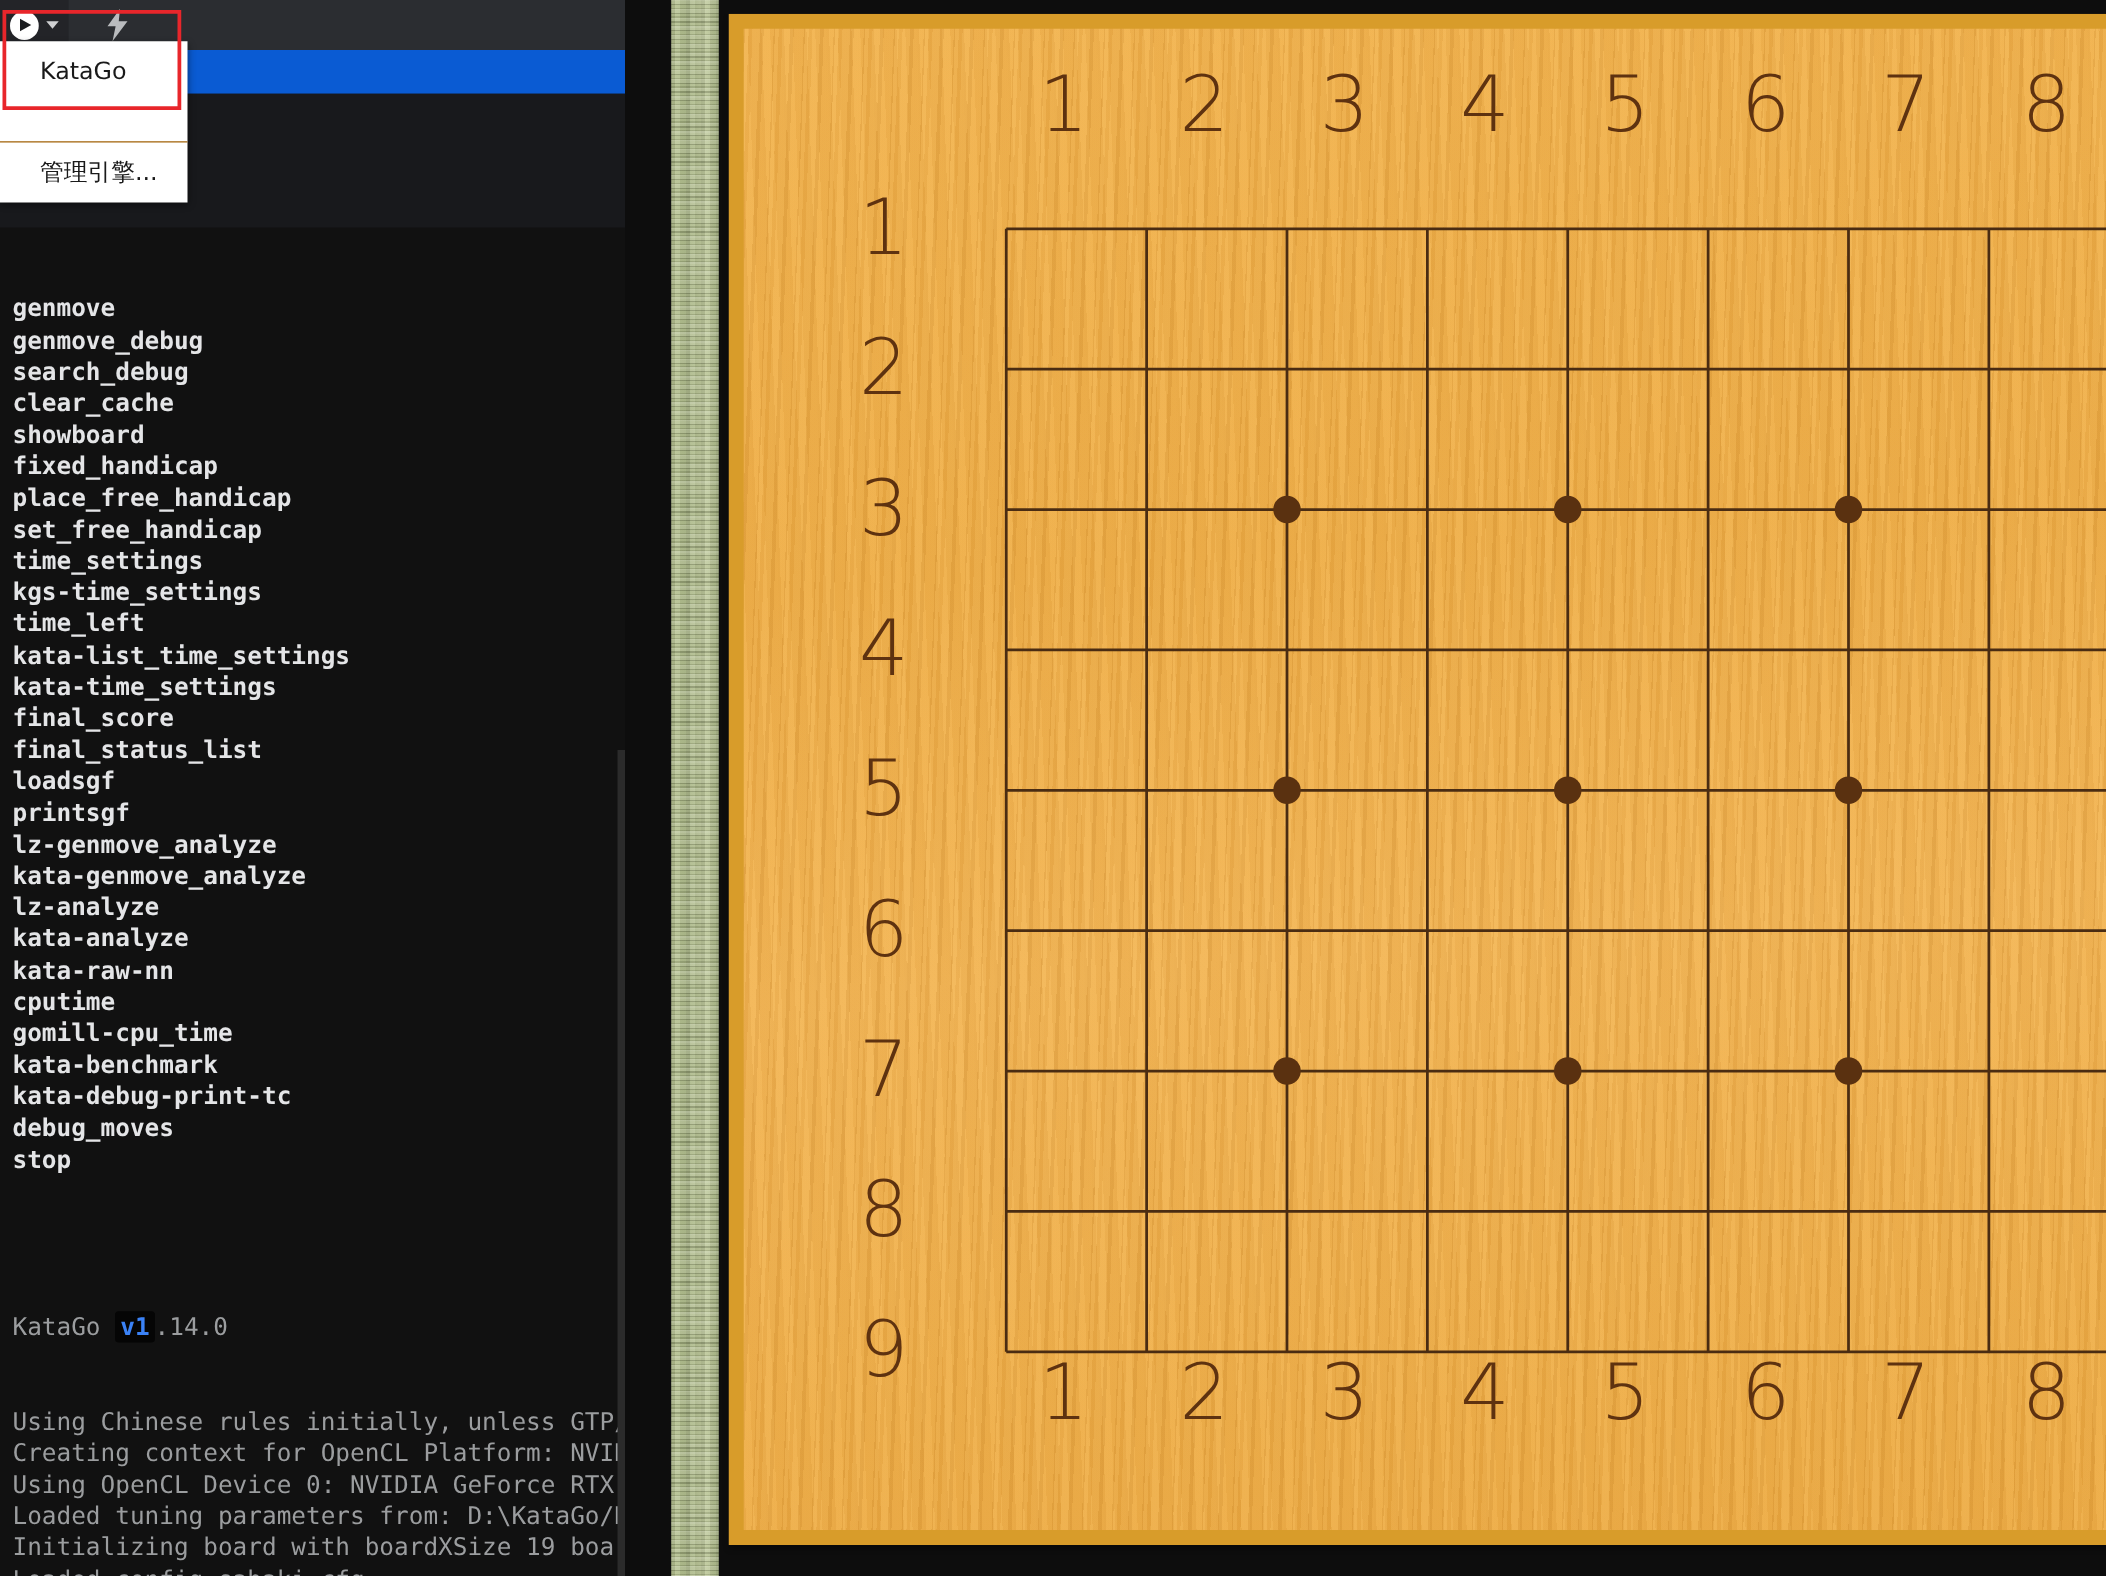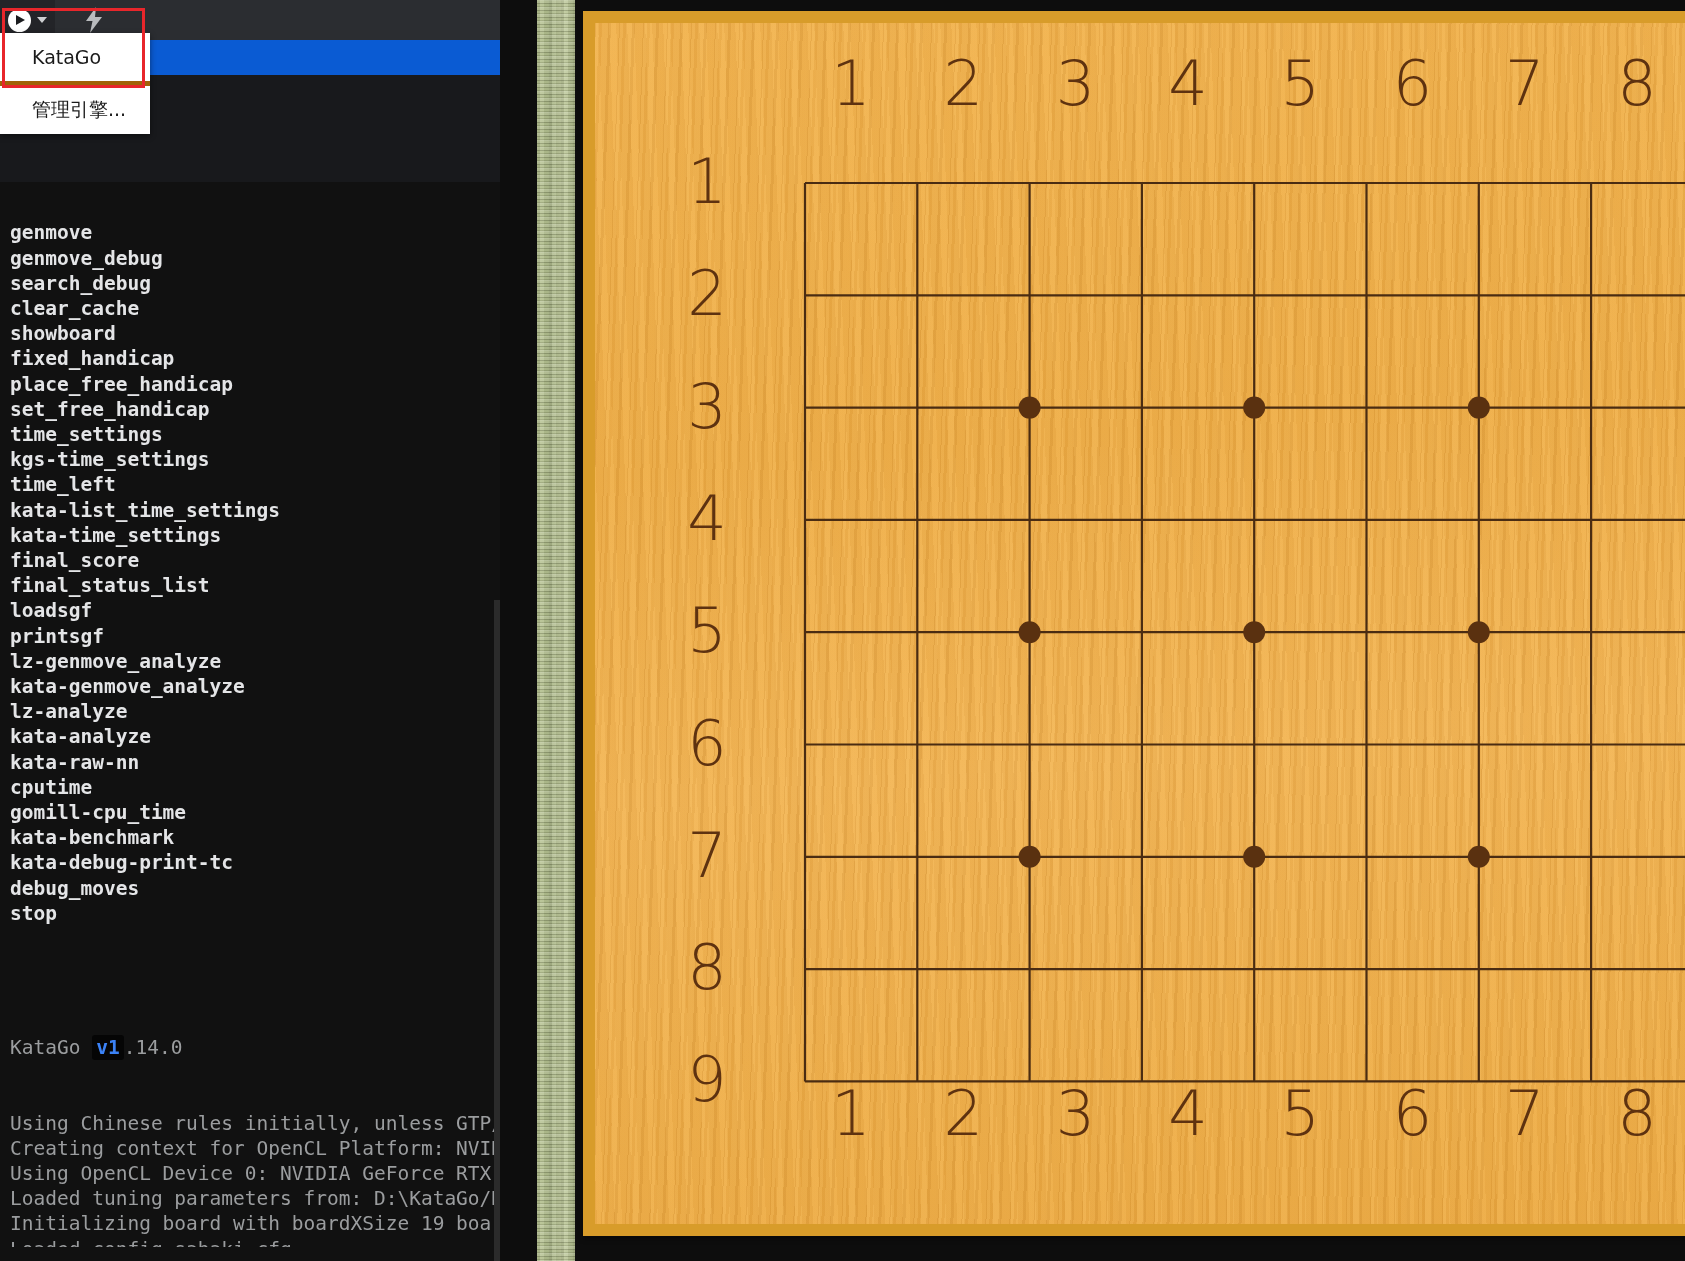--- a/index.html
+++ b/index.html
@@ -95,7 +95,7 @@
     font-family: "DejaVu Sans", sans-serif;
     white-space: nowrap;
   }
-  .menu-item.sep { border-top: 5px solid #a16207; }
+  .menu-item.sep { border-top: 1px solid #a16207; margin-top: 32px; }
   
   .red-box {
     position: absolute;

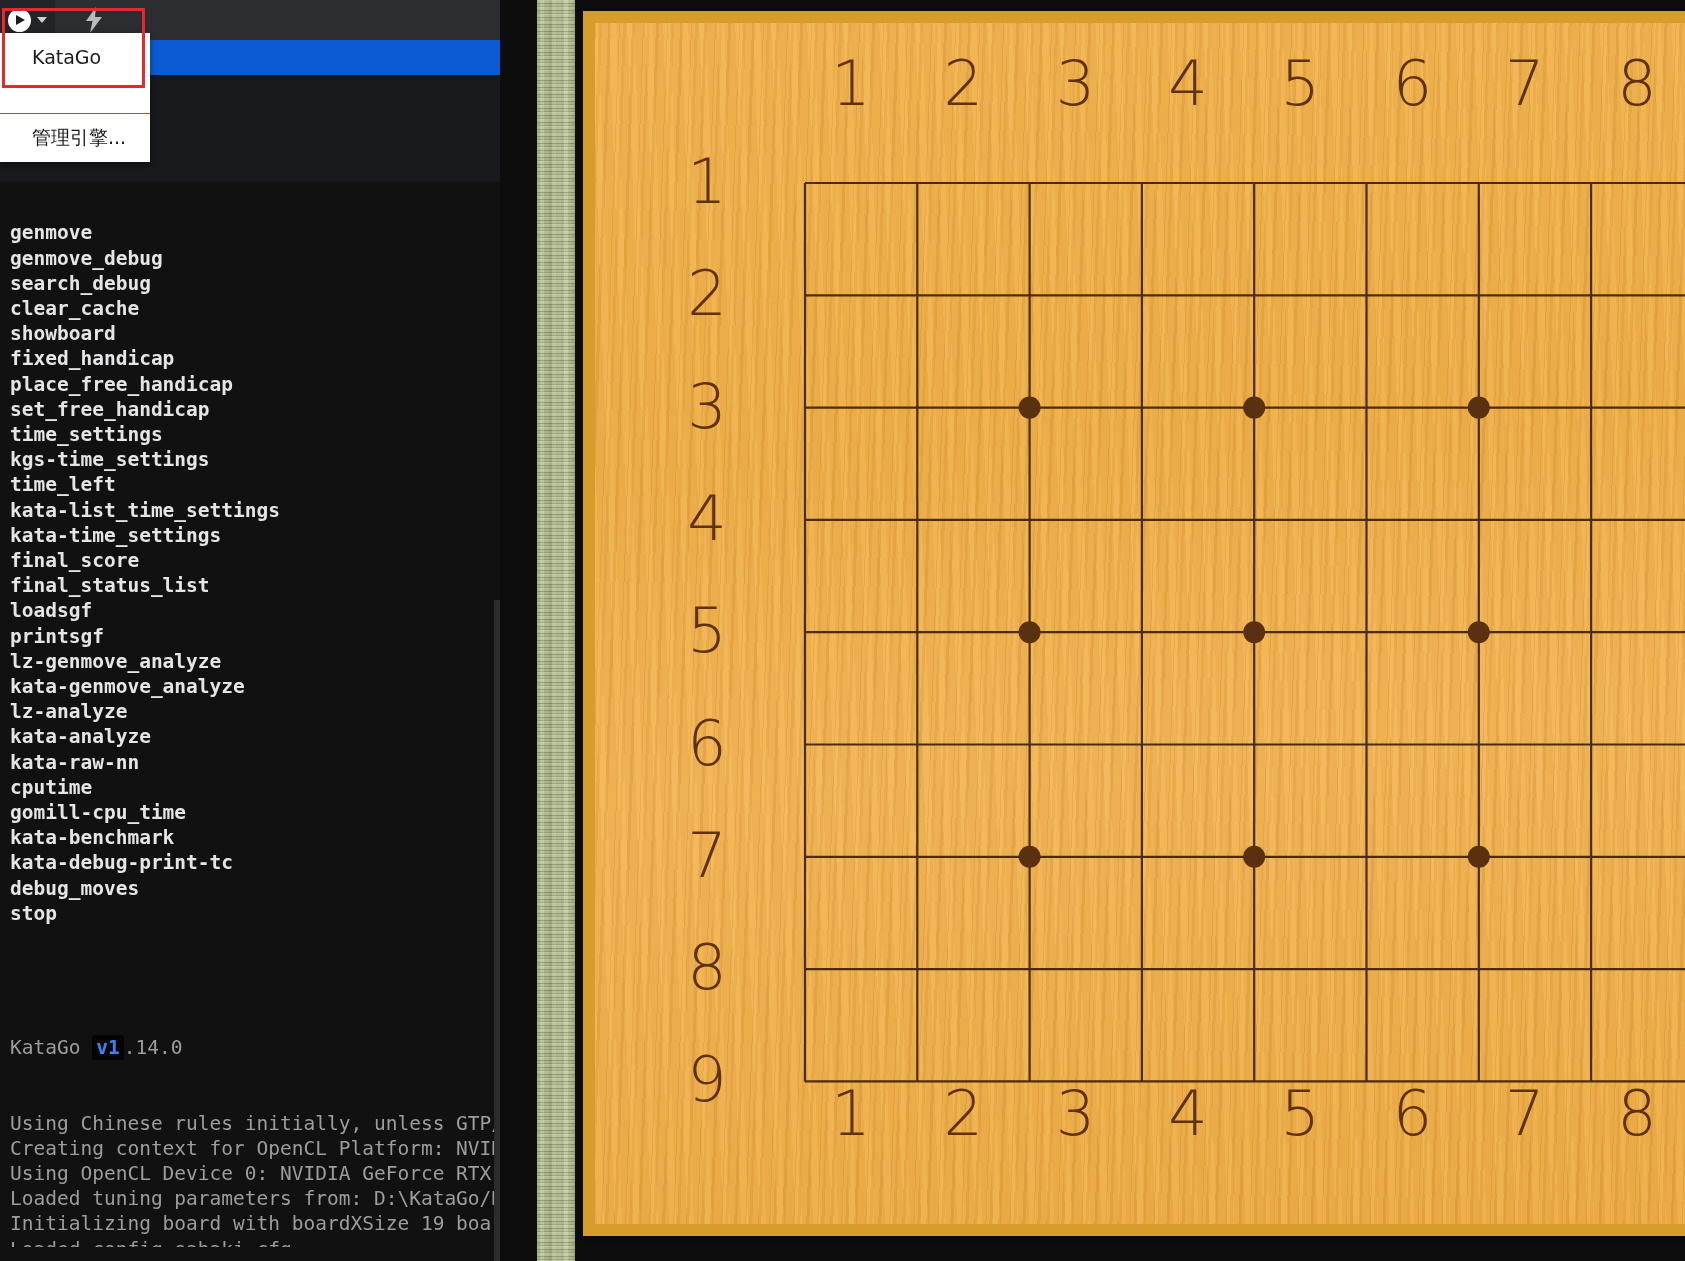--- a/index.html
+++ b/index.html
@@ -110,7 +110,7 @@
   
   .console {
     position: absolute;
-    left: 0; top: 168px;
+    left: 0; top: 182px;
     width: 500px; height: 1079px;
     font-family: "DejaVu Sans Mono", monospace;
     font-size: 19.5px;

